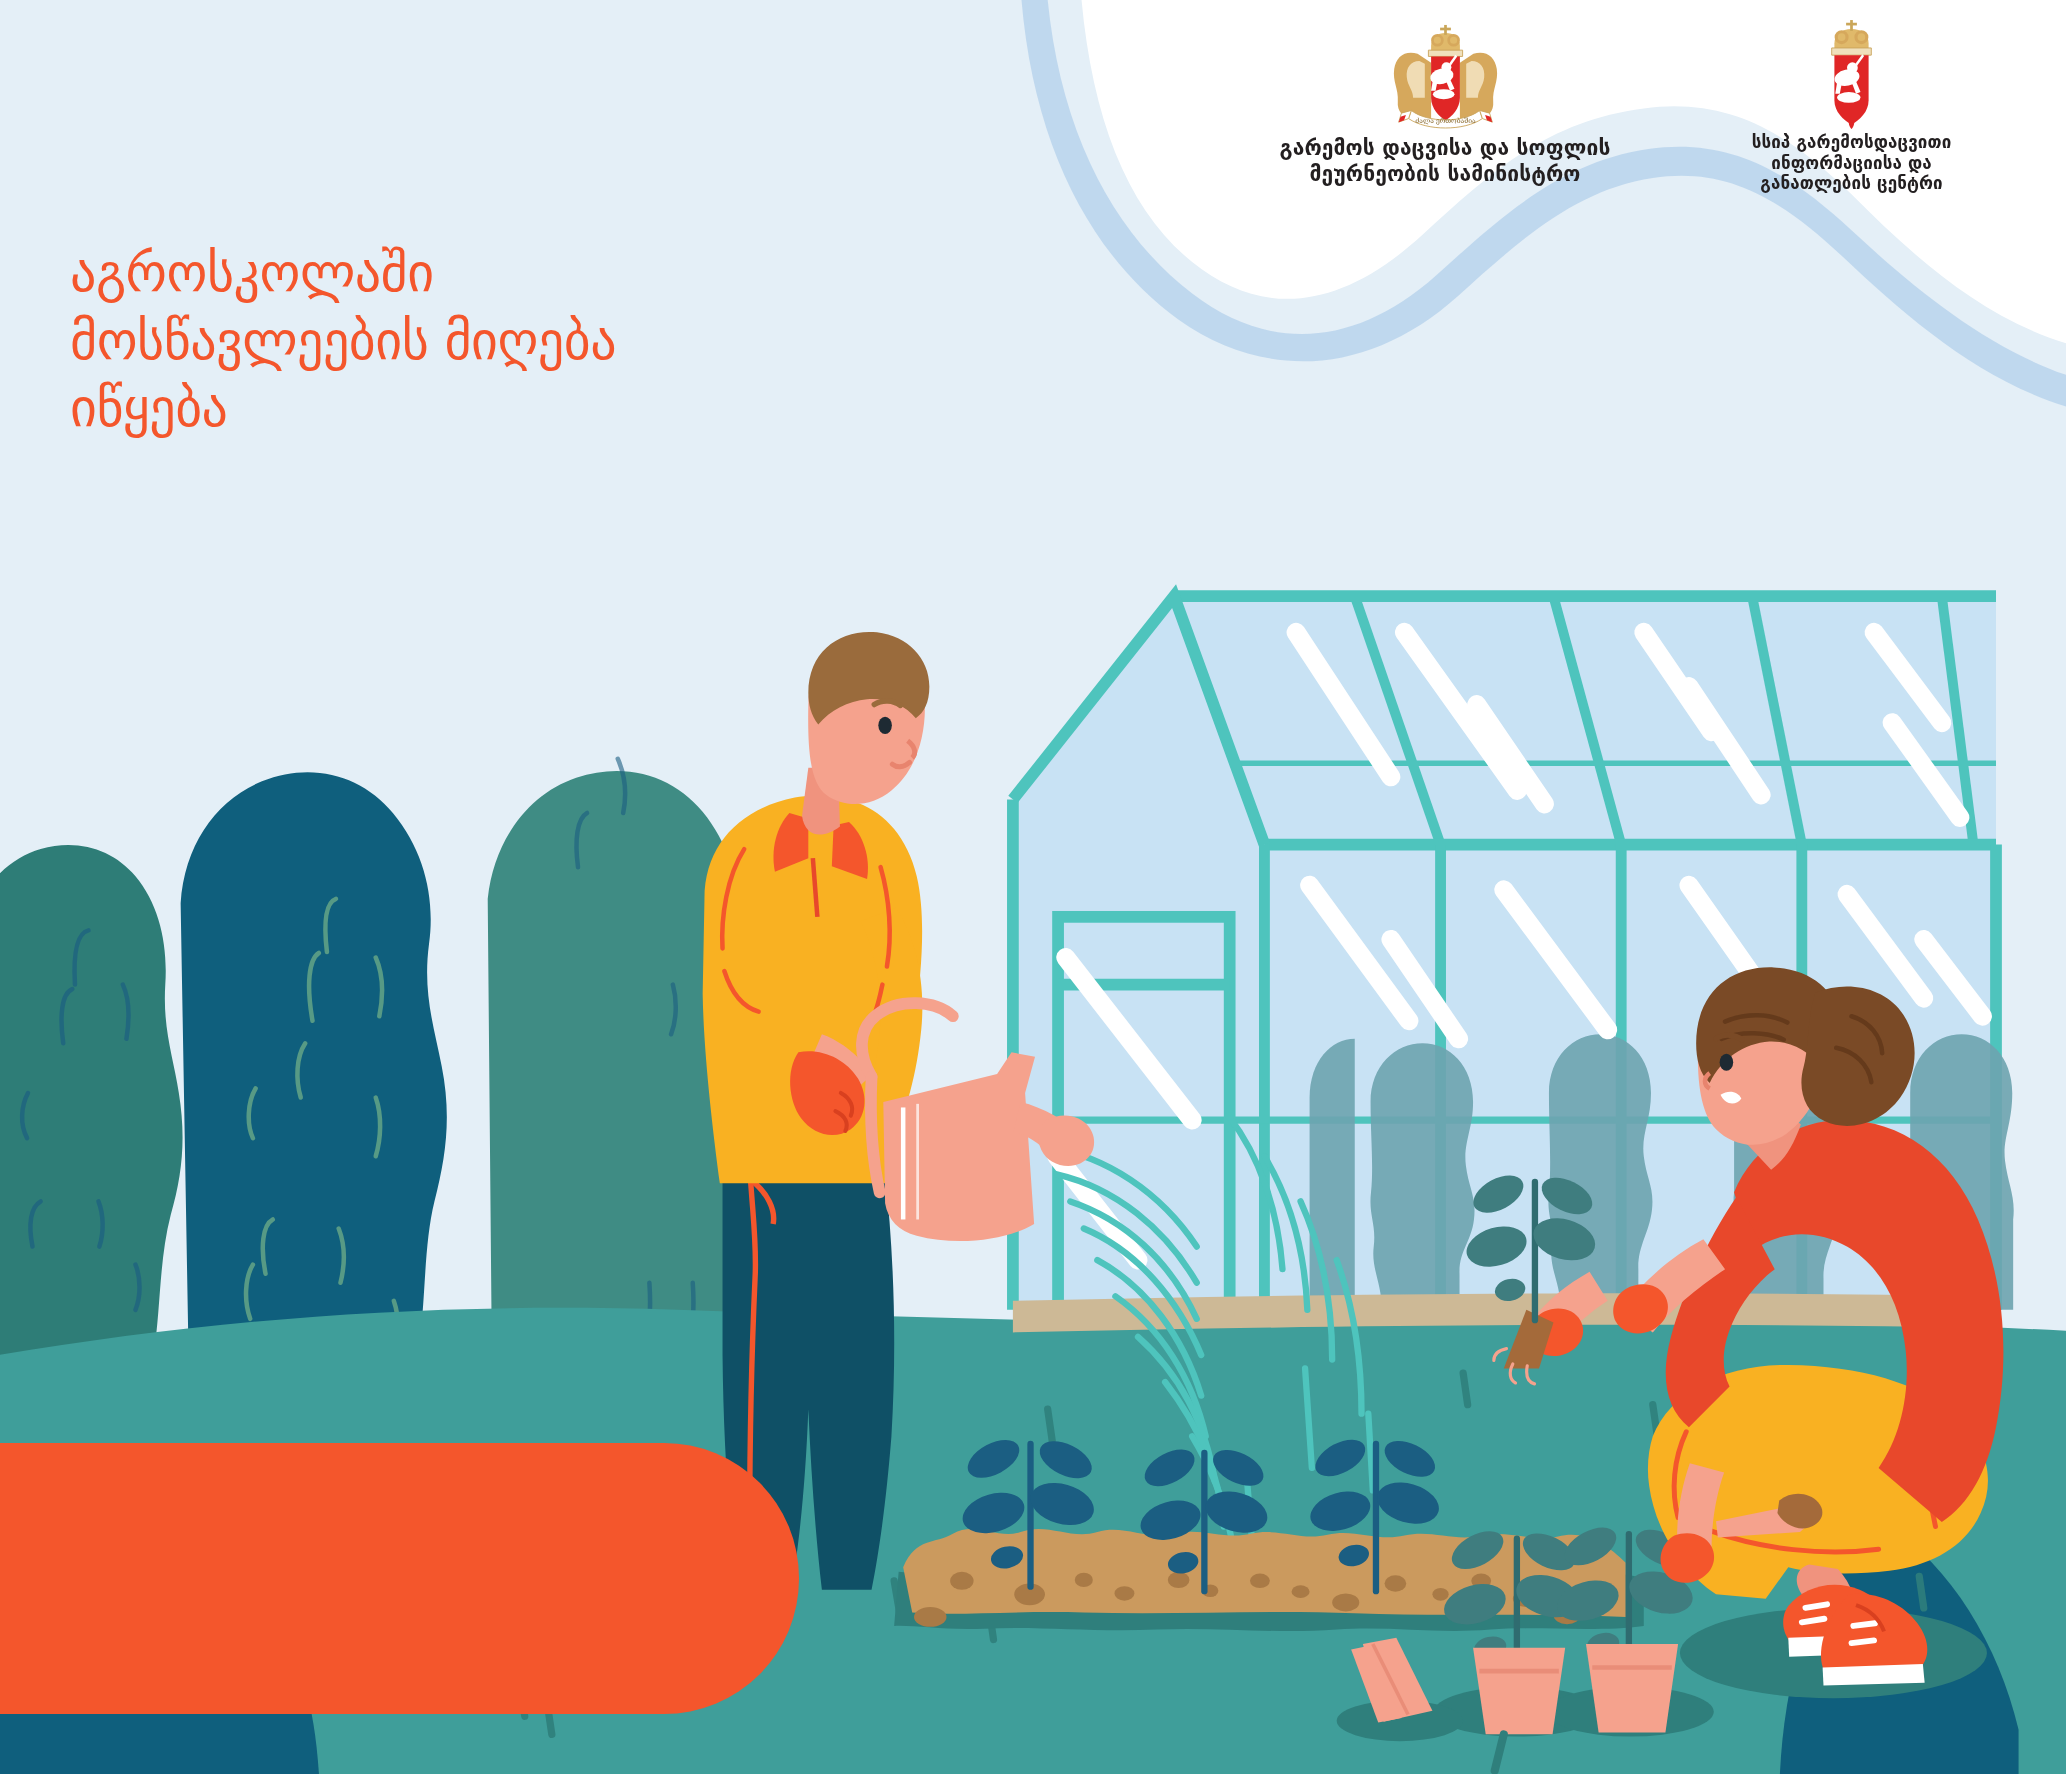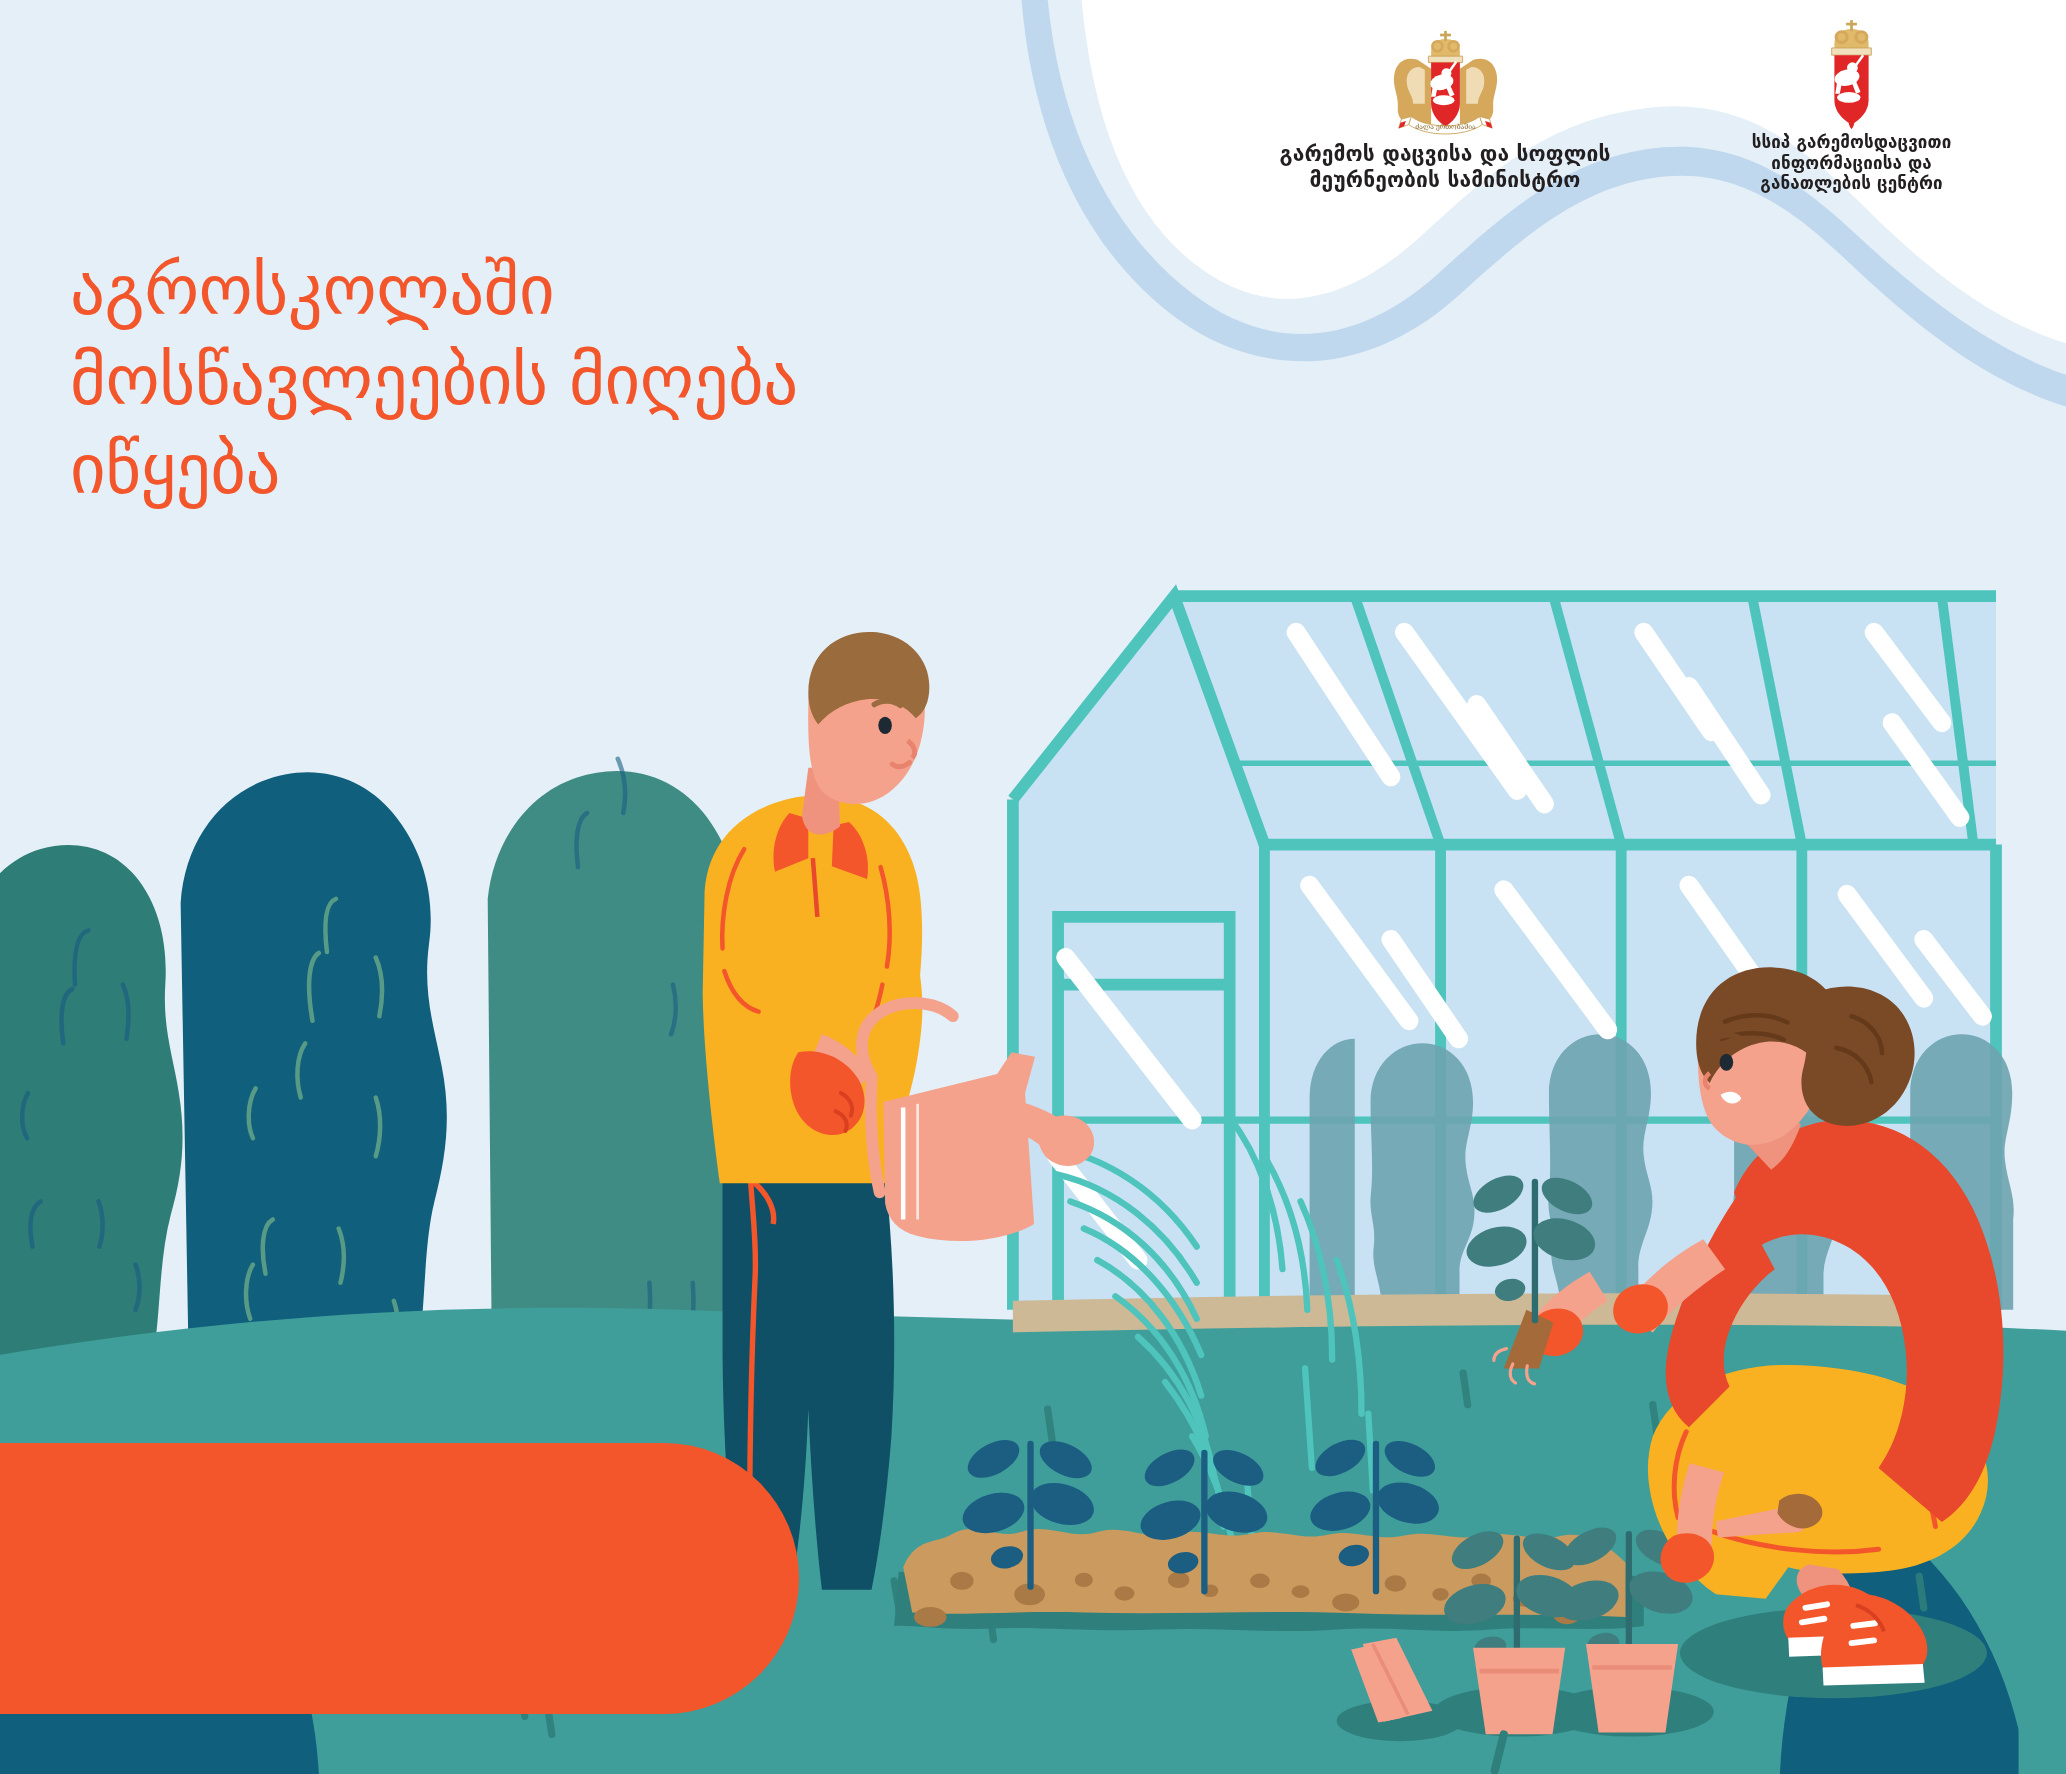--- a/index.html
+++ b/index.html
@@ -19,7 +19,7 @@
     text-align:center;
     z-index:40;
   }
-  #logo-ministry{ left:1251px; top:28px; width:388px; }
+  #logo-ministry{ left:1251px; top:22px; width:388px; }
   #logo-centre{   left:1671px; top:18px; width:361px; }
   .crest{display:block;margin:0 auto;}
   .logo-caption{

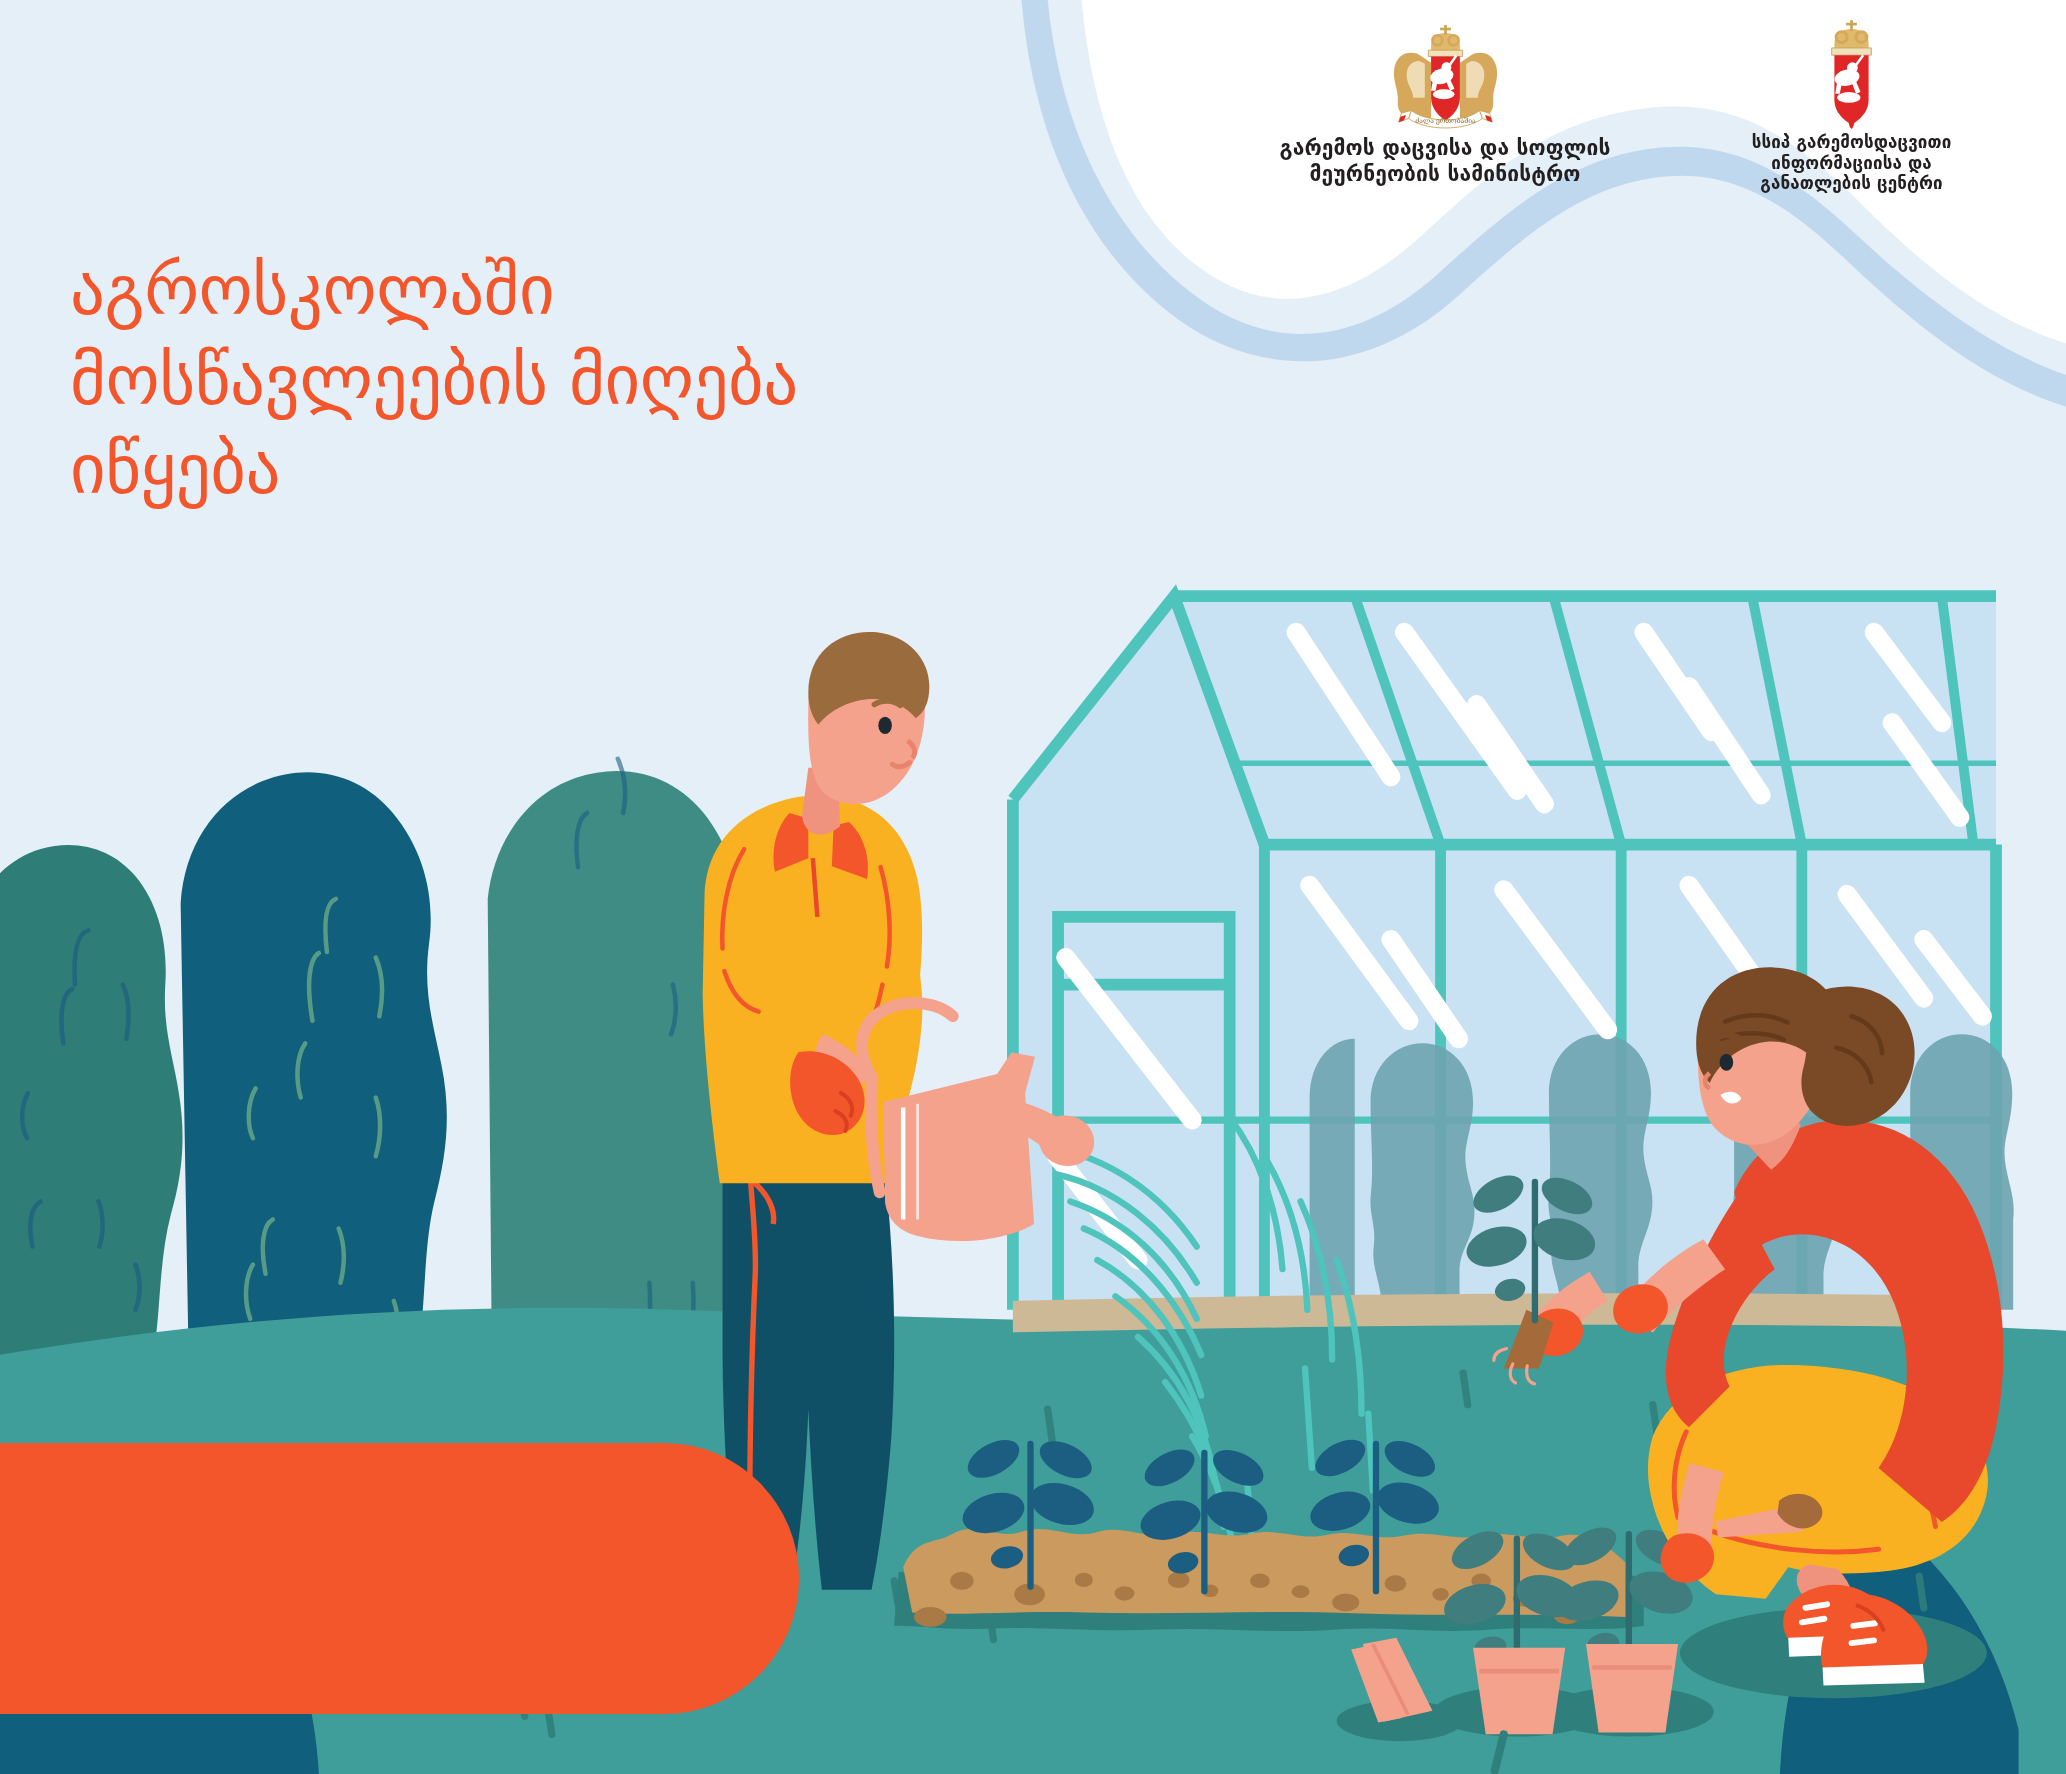--- a/index.html
+++ b/index.html
@@ -37,13 +37,13 @@
   
   #headline{
     position:absolute;
-    left:70px; top:246px;
+    left:70px; top:240px;
     width:1219px;
     z-index:45;
     color:#f4562c;
     font-family:"DejaVu Sans","Liberation Sans",sans-serif;
     font-weight:400;
-    font-size:69px;
+    font-size:52px;
     line-height:1.30;
     white-space:pre-line;
     letter-spacing:-0.5px;

